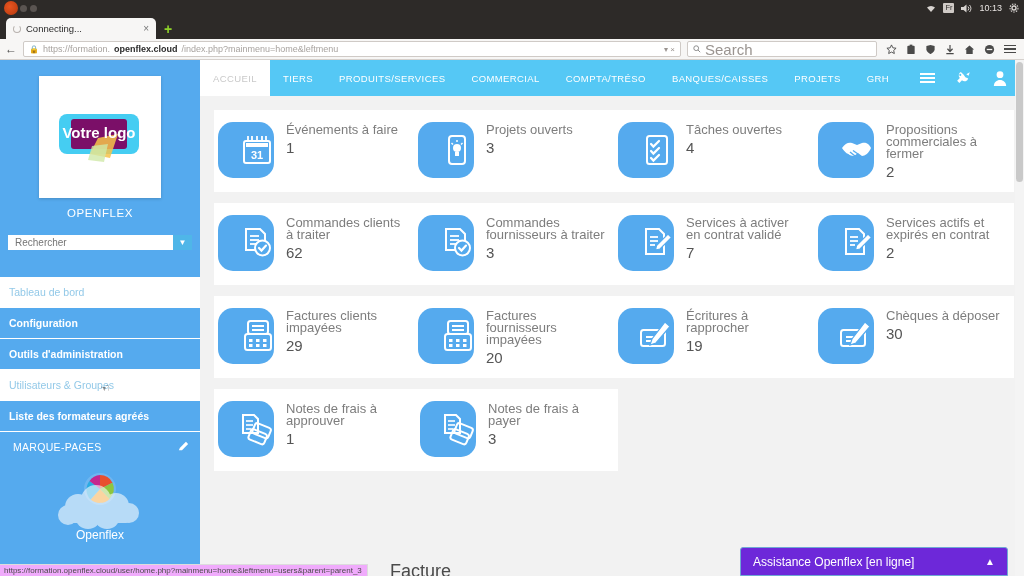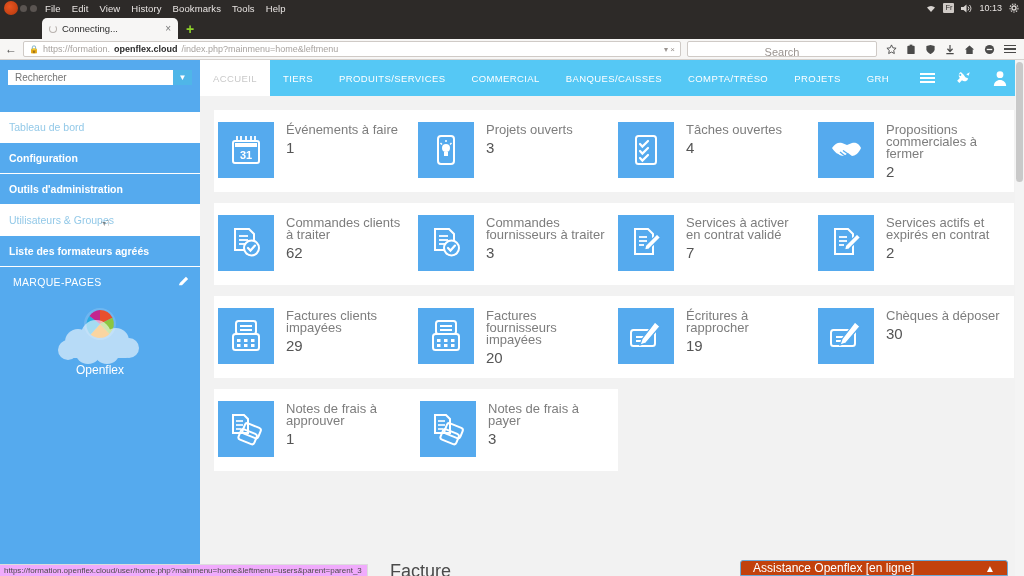--- a/index.html
+++ b/index.html
@@ -146,15 +146,6 @@
       <i></i>
       <i></i>
     </span>
-  <span class="ubuntu-menu">
-    <span>File</span>
-    <span>Edit</span>
-    <span>View</span>
-    <span>History</span>
-    <span>Bookmarks</span>
-    <span>Tools</span>
-    <span>Help</span>
-  </span>
   <span class="ubuntu-right">
     <svg width="10" height="9" viewBox="0 0 10 9">
         <path d="M5 8 L1 3.5 A6 6 0 0 1 9 3.5 Z" fill="#d8d4d1"></path>

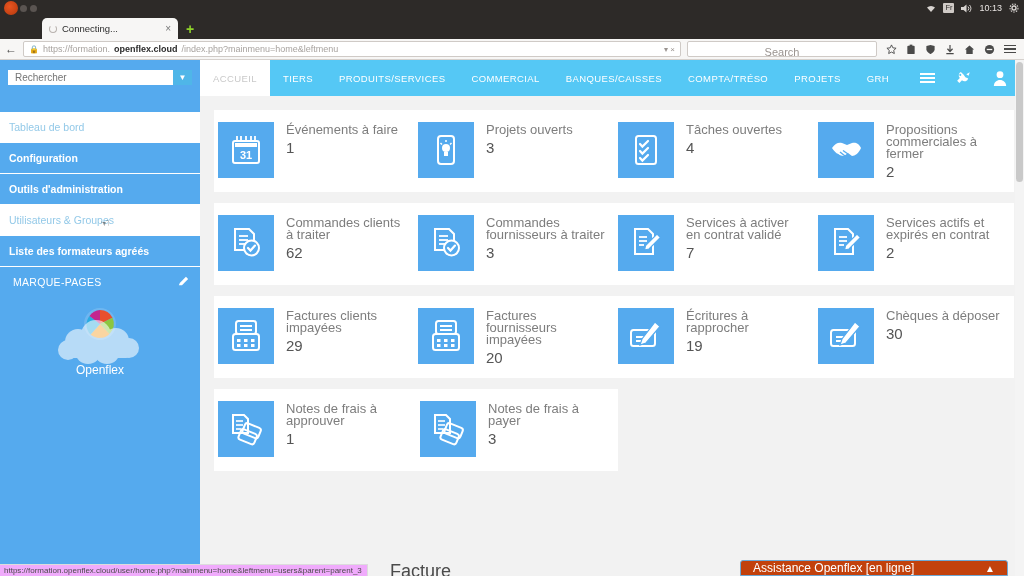--- a/index.html
+++ b/index.html
@@ -29,8 +29,8 @@
   
   .ff-tabstrip { height: 23px; background: #2d2a28; display: flex; align-items: flex-end; padding-left: 6px; }
   .ff-tab {
-    background: #f7f6f5; height: 21px; width: 136px; border-radius: 5px 5px 0 0;
-    display: flex; align-items: center; padding: 0 7px; font-size: 9.5px; color: #2c2c2c; gap: 5px; margin-left: 36px;
+    background: #f7f6f5; height: 21px; width: 150px; border-radius: 5px 5px 0 0;
+    display: flex; align-items: center; padding: 0 7px; font-size: 9.5px; color: #2c2c2c; gap: 5px;
   }
   .ff-tab .spinner { width: 8px; height: 8px; border: 1.3px solid #b8b2ae; border-top-color: transparent; border-radius: 50%; }
   .ff-tab .tab-title { flex: 1; white-space: nowrap; overflow: hidden; text-overflow: ellipsis; }

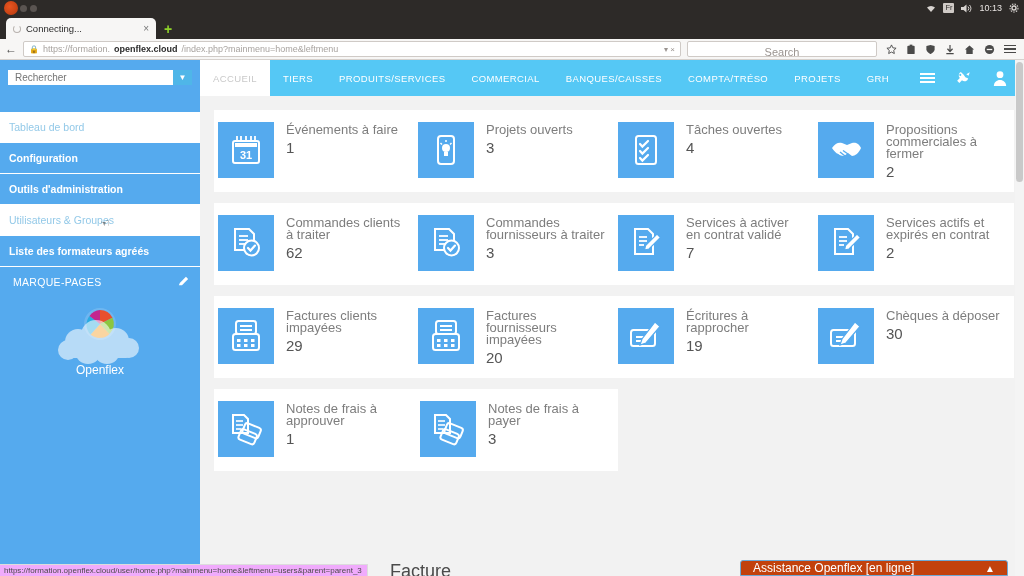--- a/index.html
+++ b/index.html
@@ -53,7 +53,7 @@
   .urlbar-arrows { color: #9a9490; font-size: 8px; padding-left: 4px; }
   .ff-searchbar {
     width: 190px; height: 16px; background: #ffffff; border: 1px solid #cfcac6; border-radius: 2px;
-    display: flex; align-items: center; padding: 0 5px; gap: 4px; font-size: 11px; color: #9a9490; flex-direction: column;
+    display: flex; align-items: center; padding: 0 5px; gap: 4px; font-size: 15px; color: #9a9490;
   }
   .ff-icons { display: flex; align-items: center; gap: 9px; color: #4a4a4a; font-size: 10px; padding: 0 3px; }
   .ff-icons svg { display: block; }

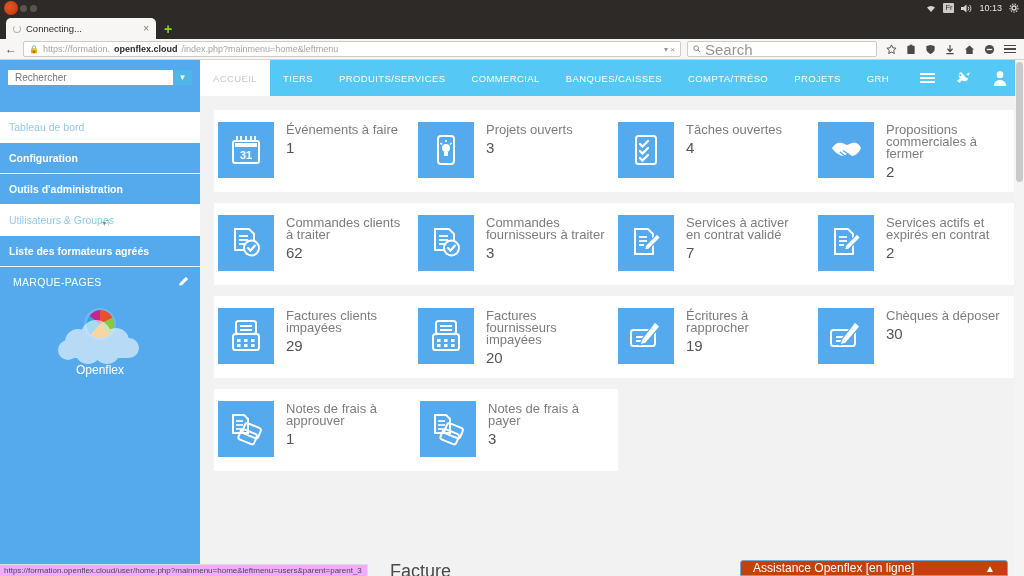--- a/index.html
+++ b/index.html
@@ -293,10 +293,10 @@
           <span>COMMERCIAL</span>
         </div>
       <div class="nav-item">
+          <span>COMPTA/TRÉSO</span>
+        </div>
+      <div class="nav-item">
           <span>BANQUES/CAISSES</span>
-        </div>
-      <div class="nav-item">
-          <span>COMPTA/TRÉSO</span>
         </div>
       <div class="nav-item">
           <span>PROJETS</span>

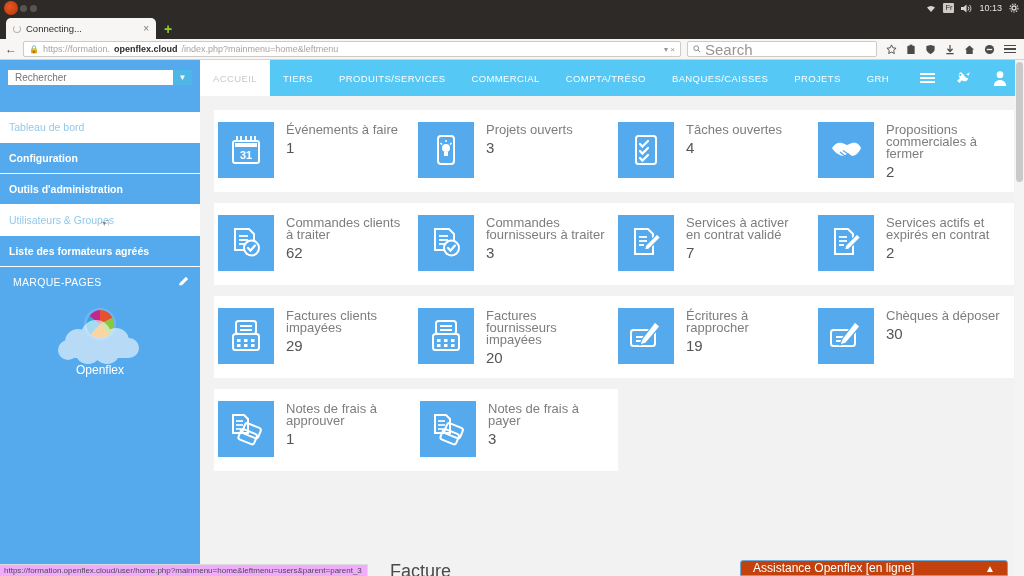--- a/index.html
+++ b/index.html
@@ -220,6 +220,18 @@
 <div class="app">
 
   <aside class="sidebar">
+    <div class="logo-wrap">
+      <div class="logo-box">
+        <svg width="108" height="70" viewBox="0 0 108 70">
+          <rect x="13" y="12" width="80" height="40" rx="8" fill="#45cdf2"></rect>
+          <rect x="25" y="17" width="56" height="30" rx="3" fill="#7b0f68"></rect>
+          <polygon points="52,36 72,32 64,56 44,52" fill="#f6c34a" opacity="0.85"></polygon>
+          <polygon points="46,44 62,42 58,60 42,58" fill="#cfe9a8" opacity="0.8"></polygon>
+          <text x="53" y="36" font-family="Liberation Sans, sans-serif" font-size="15" font-weight="bold" fill="#ffffff" text-anchor="middle">Votre logo</text>
+        </svg>
+      </div>
+      <div class="logo-name">OPENFLEX</div>
+    </div>
 
     <div class="search-row">
       <div class="search-box">

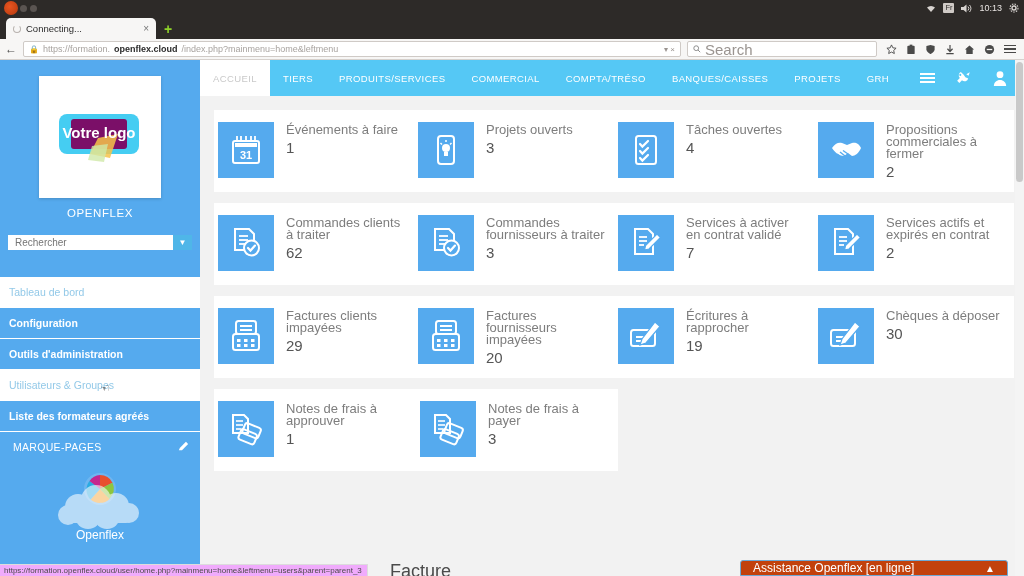--- a/index.html
+++ b/index.html
@@ -112,7 +112,7 @@
   .card { width: 202px; height: 82px; background: #ffffff; display: flex; margin-right: 0; }
   .card-icon {
     width: 56px; height: 56px; background: #55aaee; flex: 0 0 56px;
-    display: flex; align-items: center; justify-content: center; margin: 12px 0 0 4px;
+    display: flex; align-items: center; justify-content: flex-end; margin: 12px 0 0 4px; border-radius: 15px;
   }
   .card-body { flex: 1; padding: 14px 8px 0 12px; display: flex; flex-direction: column; }
   .card-label { font-size: 13px; color: #7d7d7d; line-height: 12px; }

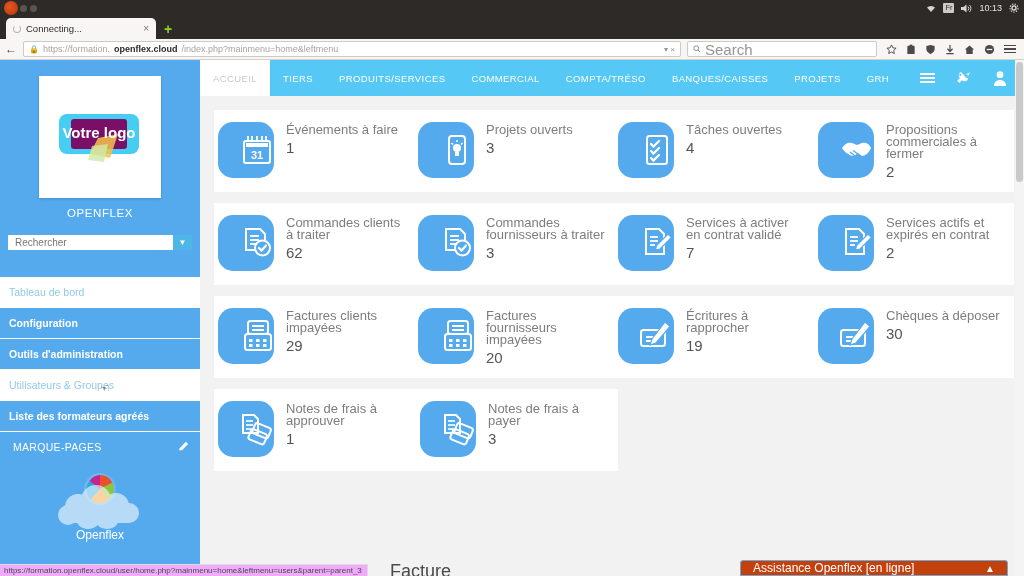--- a/index.html
+++ b/index.html
@@ -122,8 +122,8 @@
 
   
   .assist {
-    position: absolute; right: 16px; bottom: 0; width: 268px; height: 16px;
-    background: #c2410c; border: 1px solid #6ea8d4; border-radius: 3px 3px 0 0;
+    position: absolute; right: 16px; bottom: 0; width: 268px; height: 29px;
+    background: #6d28d9; border: 1px solid #6ea8d4; border-radius: 3px 3px 0 0;
     display: flex; align-items: center; justify-content: space-between; padding: 0 12px;
     color: #ffffff; font-size: 12px;
   }

